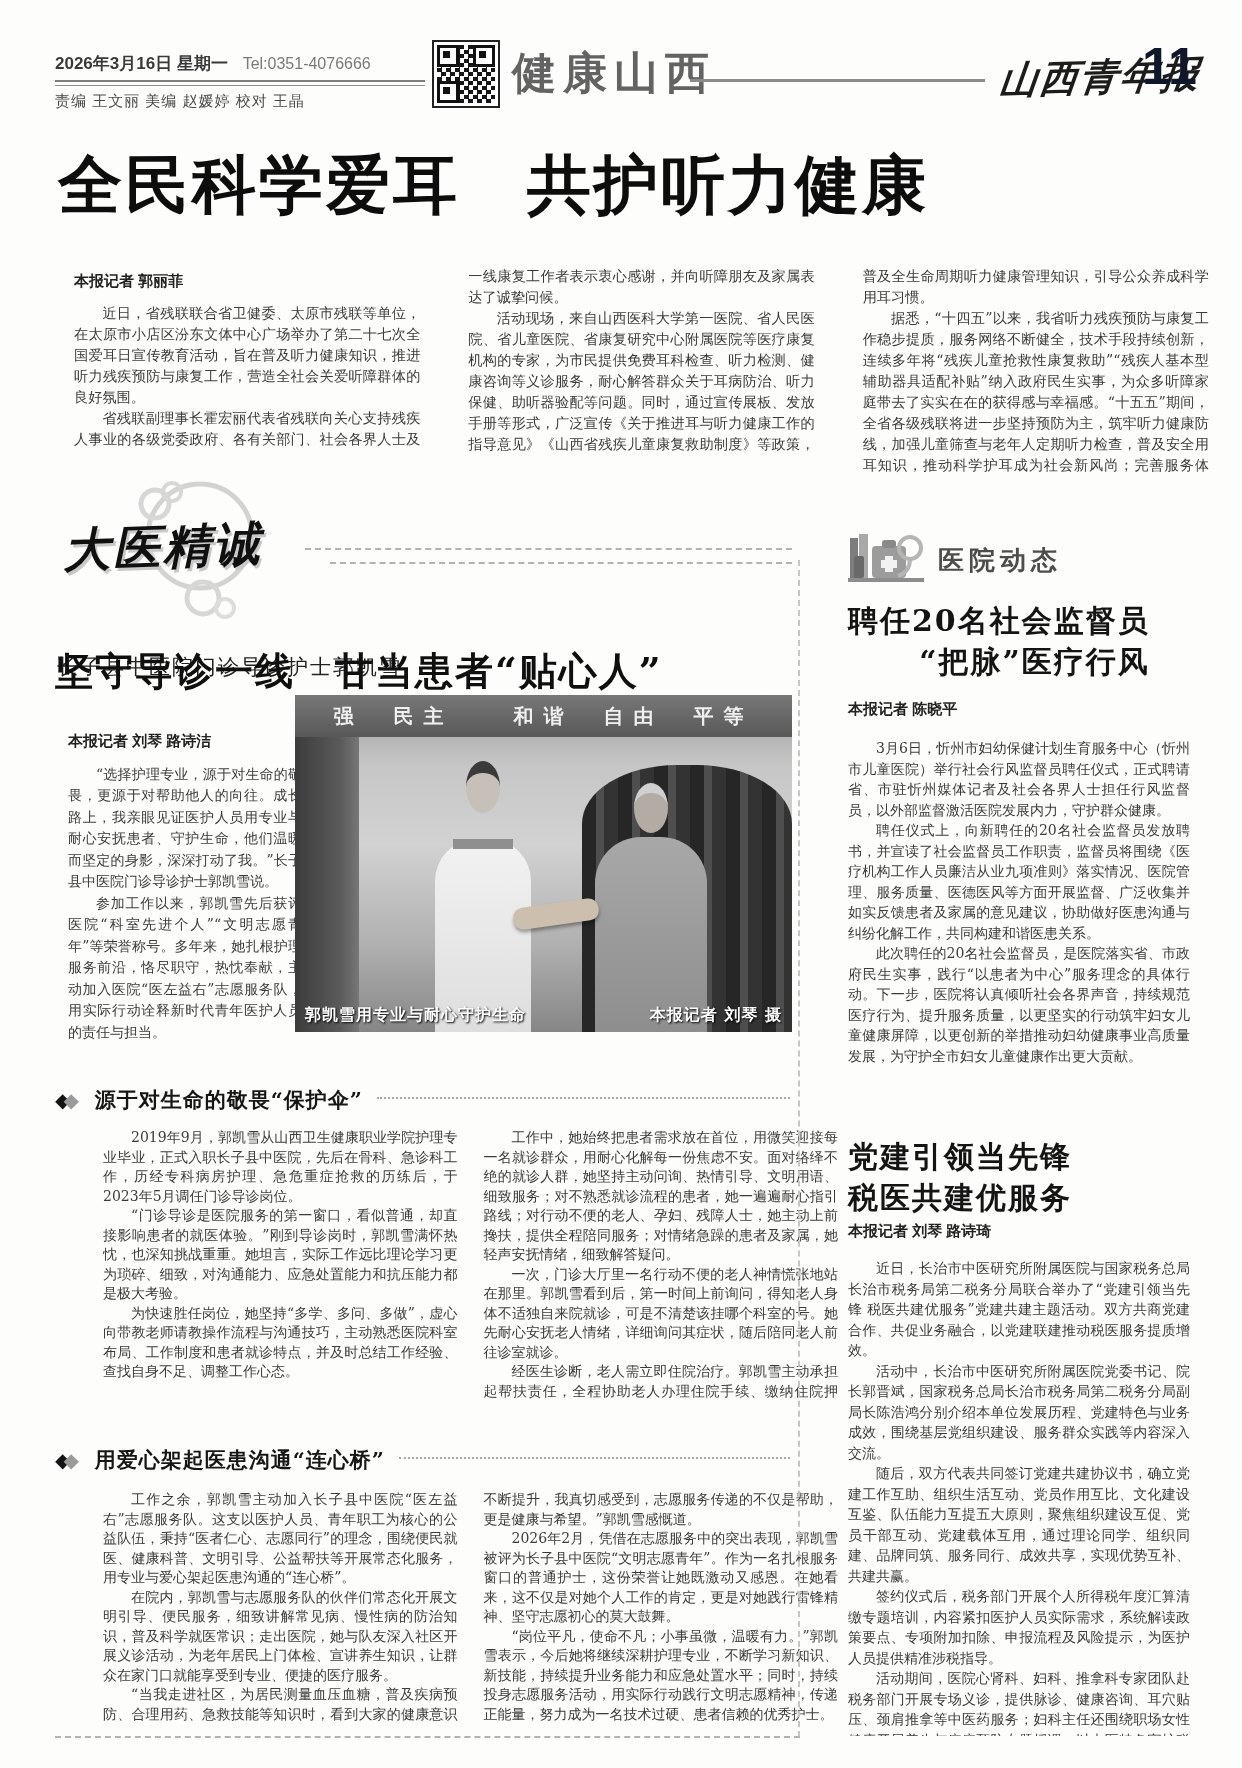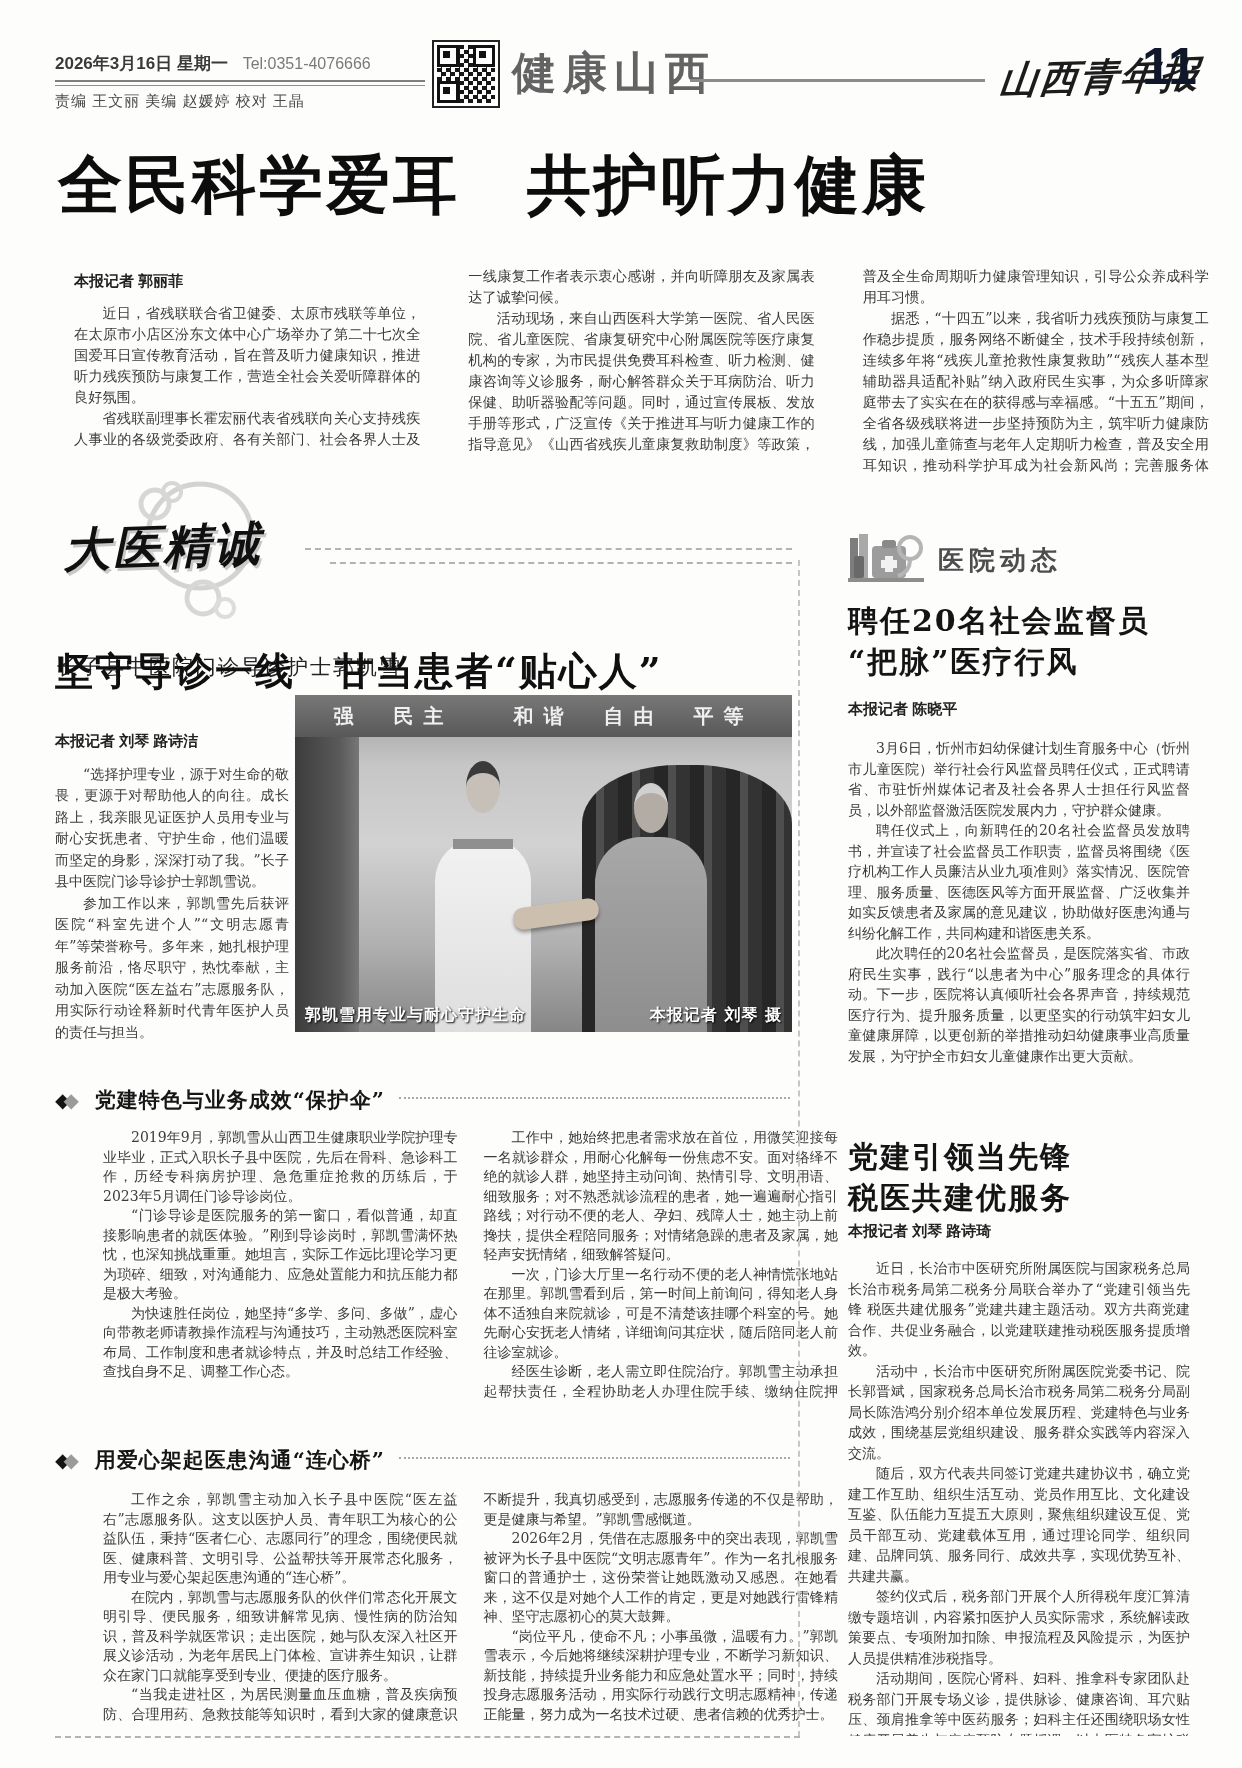--- a/index.html
+++ b/index.html
@@ -78,7 +78,7 @@
   .badge{display:flex;align-items:flex-end;}
   .badge-label{font-family:"Liberation Sans","DejaVu Sans",sans-serif;font-size:26px;font-weight:bold;
      color:#4d4d4d;letter-spacing:5px;margin:0 0 6px 14px;text-align:center;}
-  .side-title{font-size:30px;line-height:41px;font-weight:900;color:#141414;letter-spacing:2px;}
+  .side-title{font-size:30px;line-height:41px;font-weight:900;color:#141414;letter-spacing:2px;text-align:right;}
   .side-body{width:342px;font-size:14px;line-height:20.5px;}
 </style>
 </head>

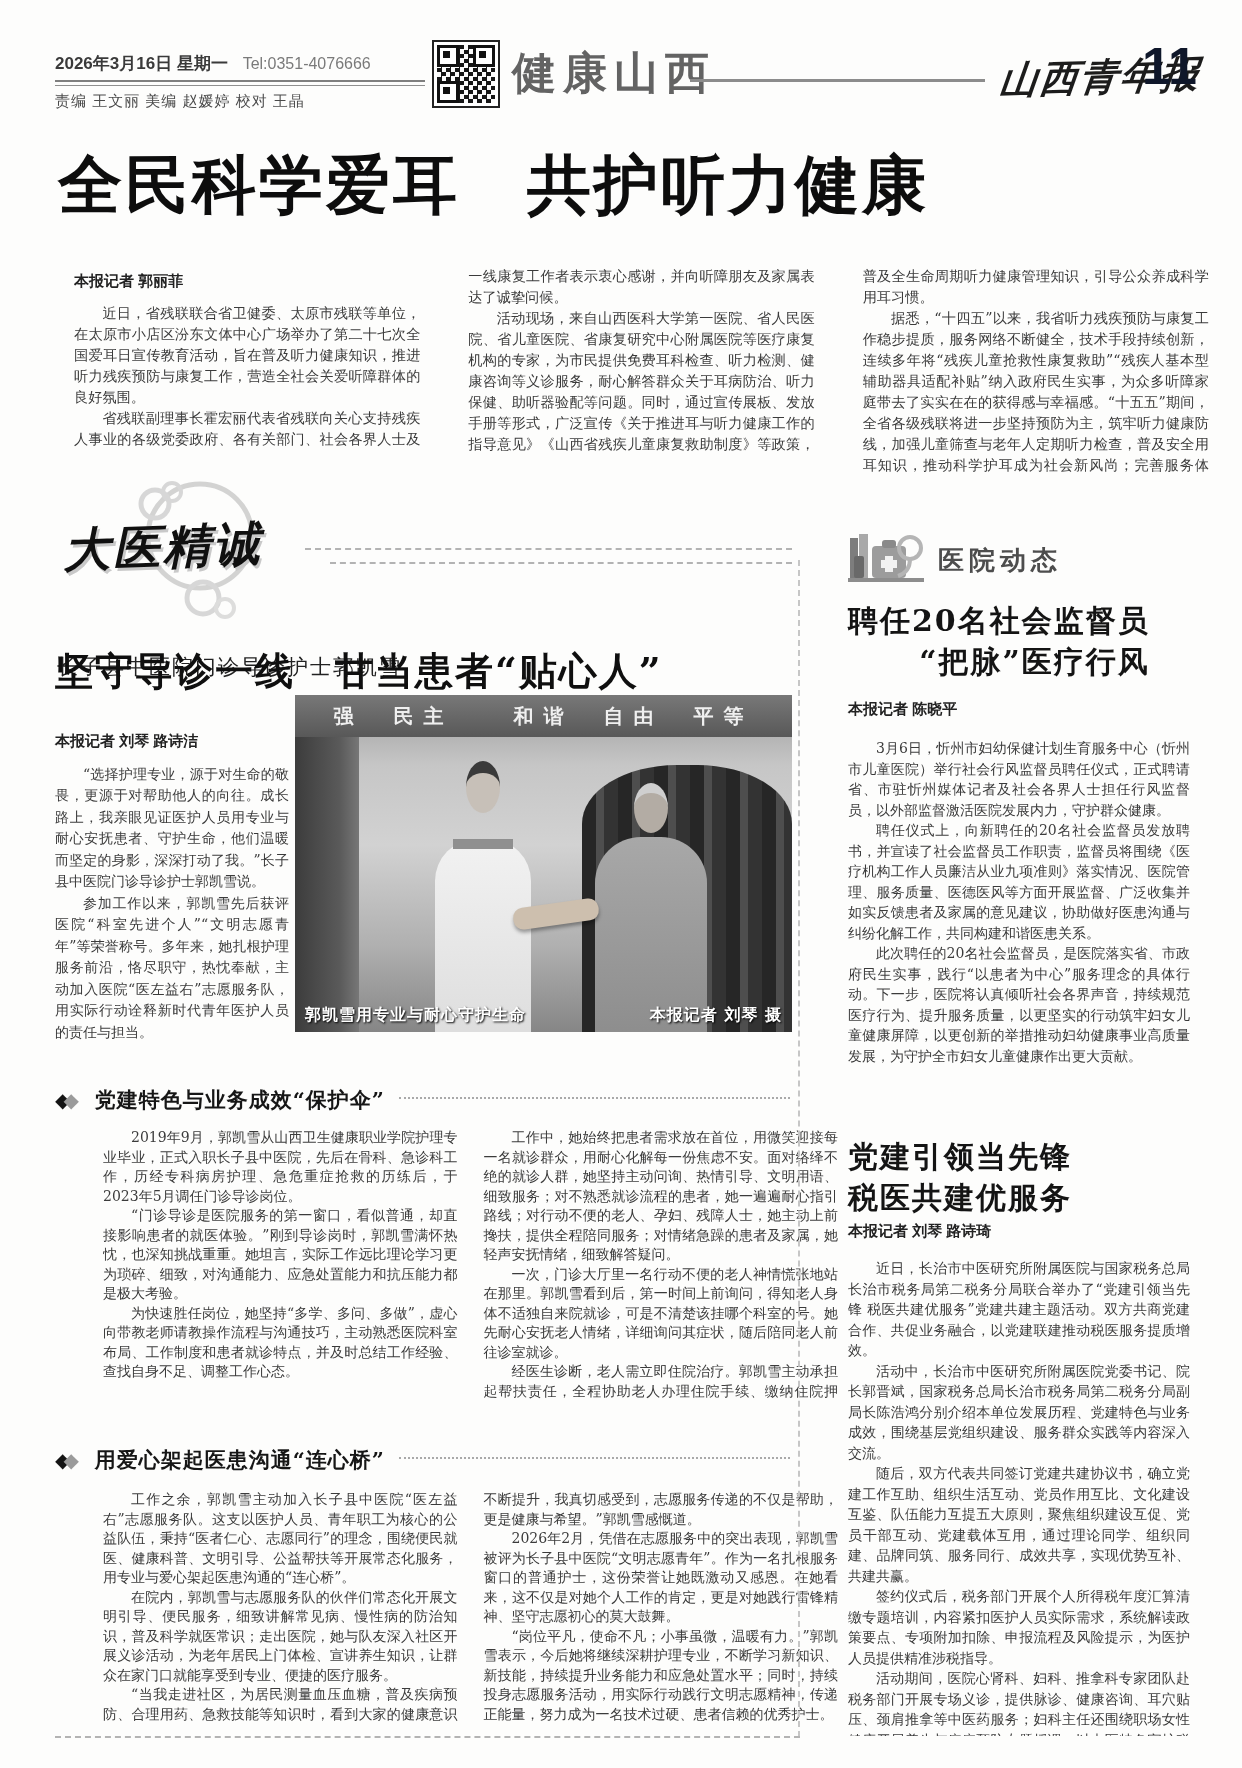--- a/index.html
+++ b/index.html
@@ -140,7 +140,7 @@
   <div class="abs kicker" style="left:57px;top:614px;">长子县中医院门诊导诊护士郭凯雪</div>
   <div class="abs feat-headline" style="left:55px;top:646px;">坚守导诊一线　甘当患者“贴心人”</div>
 
-  <div class="abs intro bodytext" style="left:55px;top:730px;">
+  <div class="abs intro bodytext" style="left:68px;top:730px;">
     <div class="byline">本报记者 刘琴 路诗洁</div>
     <div>
         <p>“选择护理专业，源于对生命的敬畏，更源于对帮助他人的向往。成长路上，我亲眼见证医护人员用专业与耐心安抚患者、守护生命，他们温暖而坚定的身影，深深打动了我。”长子县中医院门诊导诊护士郭凯雪说。</p>

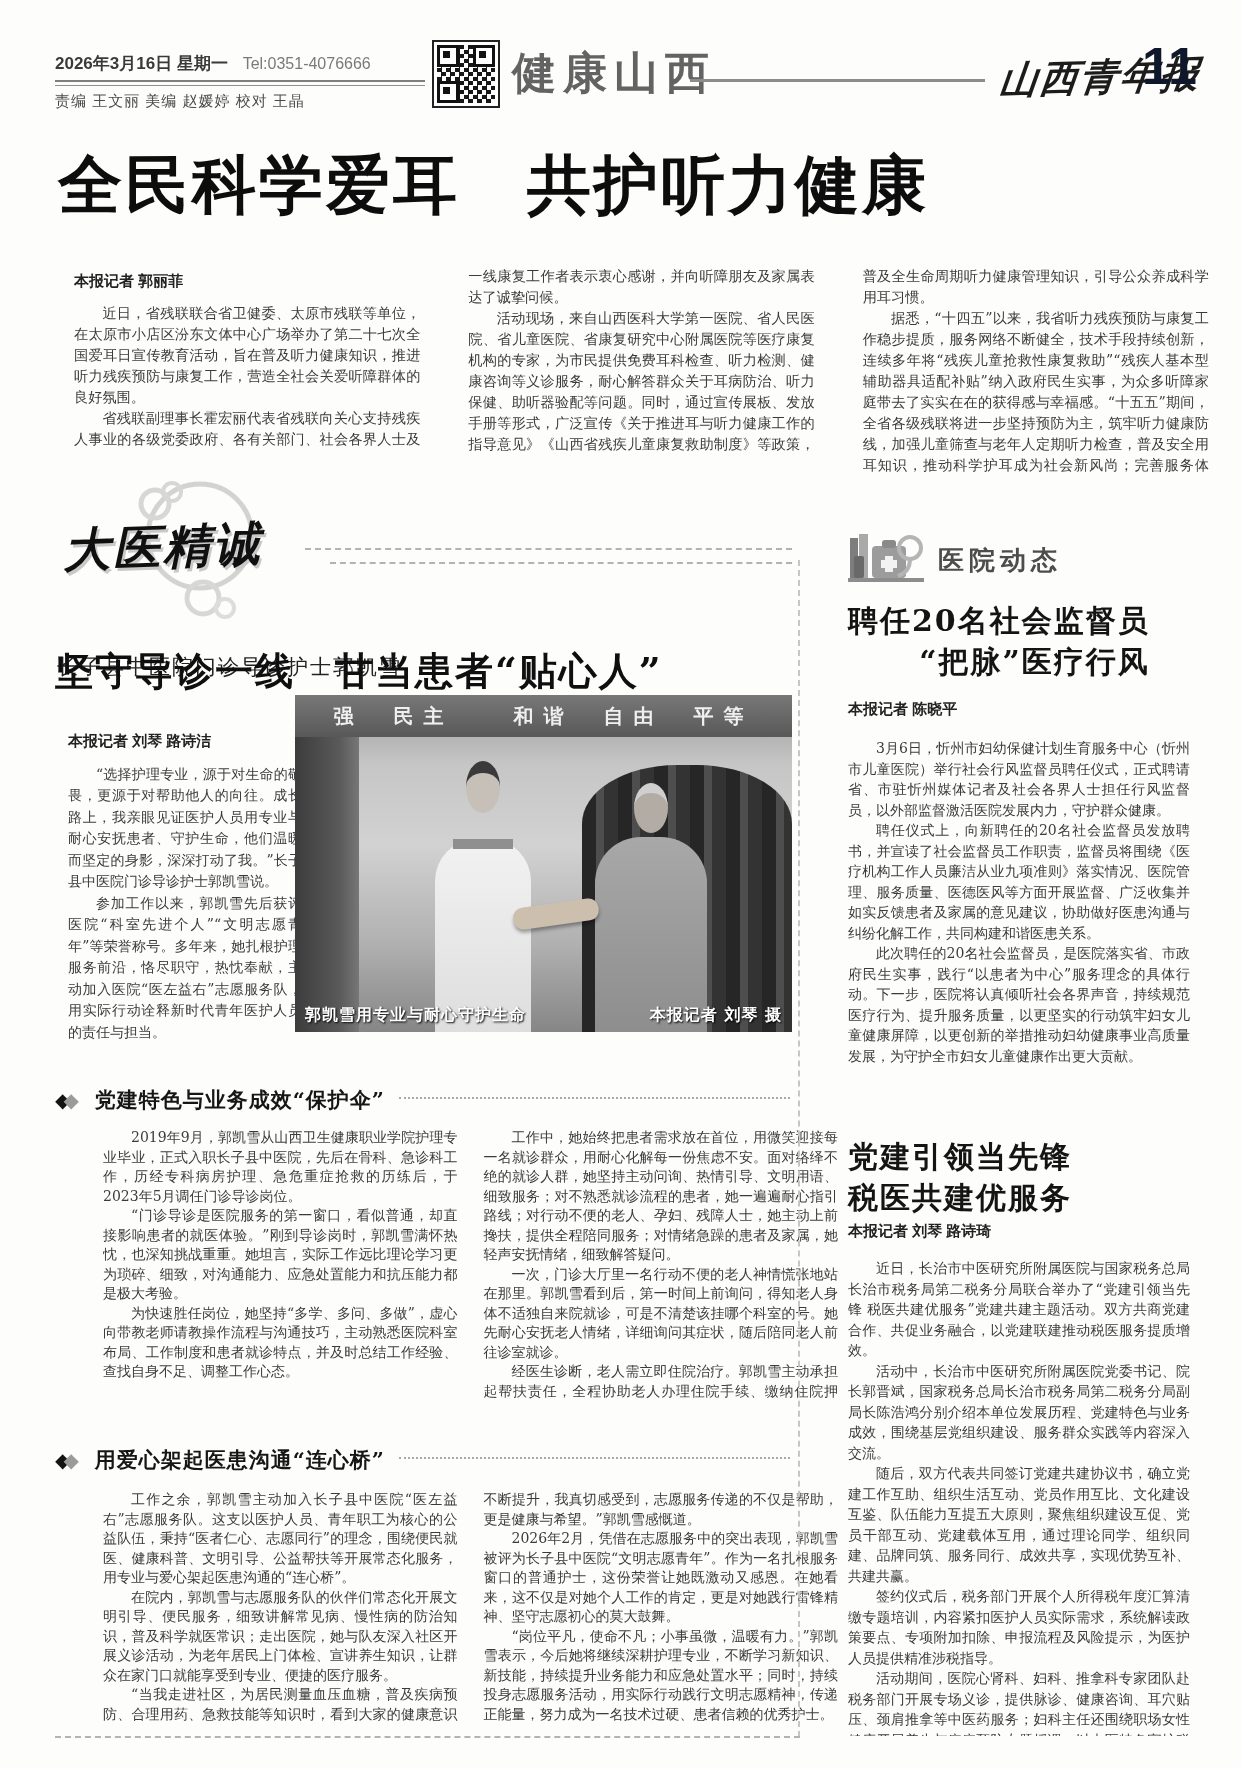--- a/index.html
+++ b/index.html
@@ -172,7 +172,7 @@
   <div class="abs sec-head" style="left:55px;top:1086px;">
     <span class="diamond d1">◆</span>
     <span class="diamond d2">◆</span>
-    <span class="sec-title">党建特色与业务成效“保护伞”</span>
+    <span class="sec-title">源于对生命的敬畏“保护伞”</span>
     <span class="leader"></span>
   </div>
   <div class="abs cols2 bodytext feat-body" style="left:55px;top:1128px;height:280px;overflow:hidden;">

